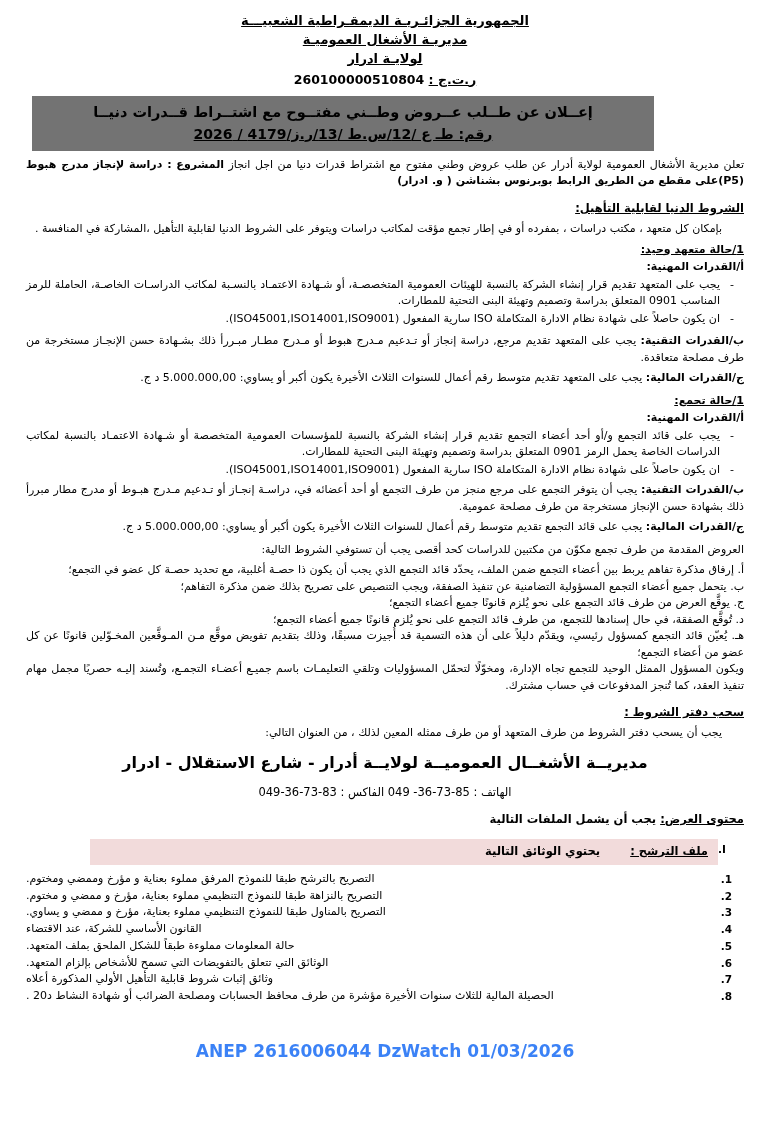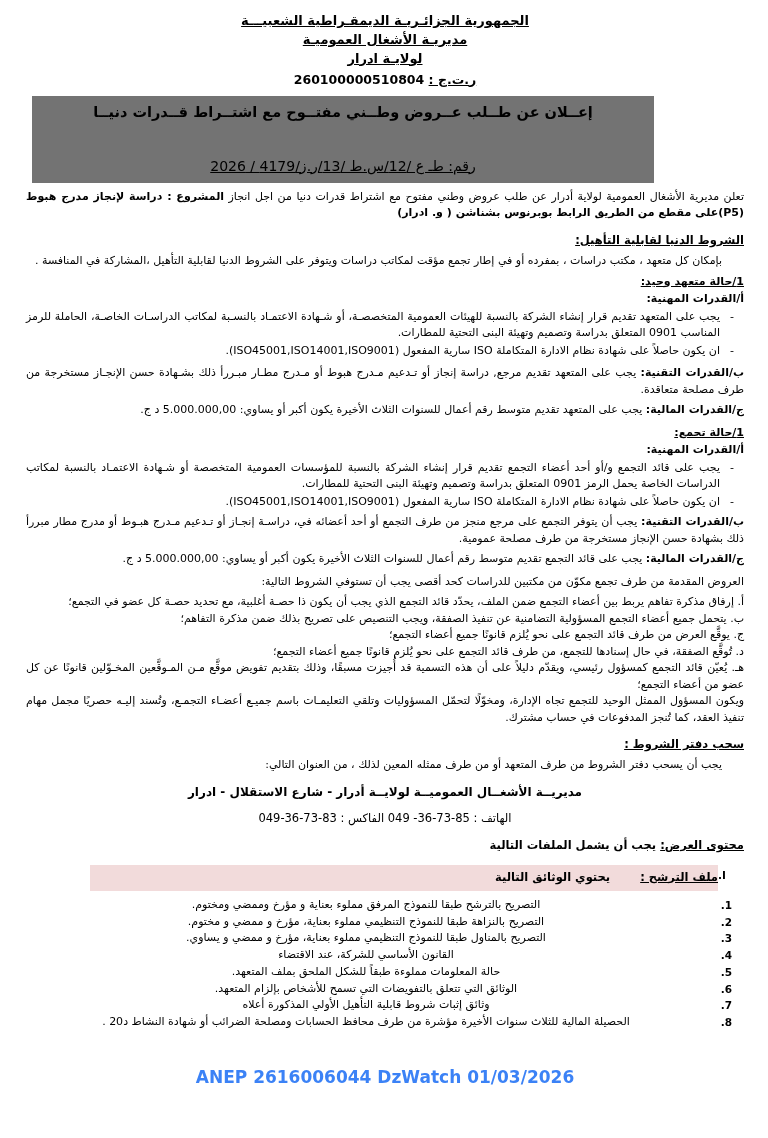--- a/index.html
+++ b/index.html
@@ -25,7 +25,7 @@
     text-align:center;
   }
   .banner-title{font-size:14.5px;font-weight:700;line-height:1.55;}
-  .banner-num{font-size:14px;font-weight:400;text-decoration:underline;line-height:1.5;margin-top:32px;}
+  .banner-num{font-size:14px;font-weight:700;text-decoration:underline;line-height:1.5;}
   .para{margin:4px 0;}
   .sec-title{font-weight:700;text-decoration:underline;font-size:11.5px;margin-top:10px;}
   .sub-title{font-weight:700;font-size:11px;margin-top:1px;}

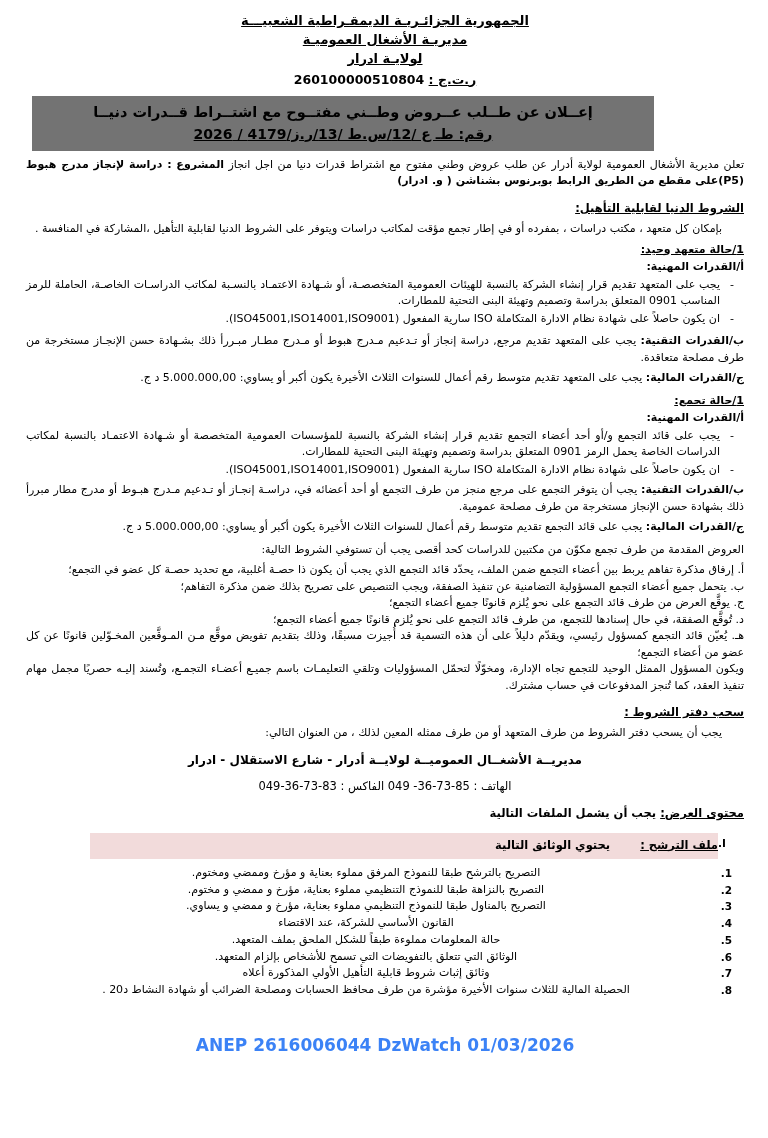--- a/index.html
+++ b/index.html
@@ -40,7 +40,7 @@
   .num-mark{width:26px;flex:0 0 26px;font-weight:700;font-size:10.5px;padding-top:1px;}
   .num-text{flex:1;text-align:center;}
   
-  .addr{font-weight:700;text-align:center;margin-top:9px;font-size:12px;}
+  .addr{font-weight:700;text-align:center;margin-top:9px;font-size:16px;}
   .phone{font-weight:400;text-align:center;margin-top:9px;font-size:11.5px;}
   
   .cand-row{display:flex;flex-direction:row;margin:10px 0 6px 0;align-items:flex-start;}

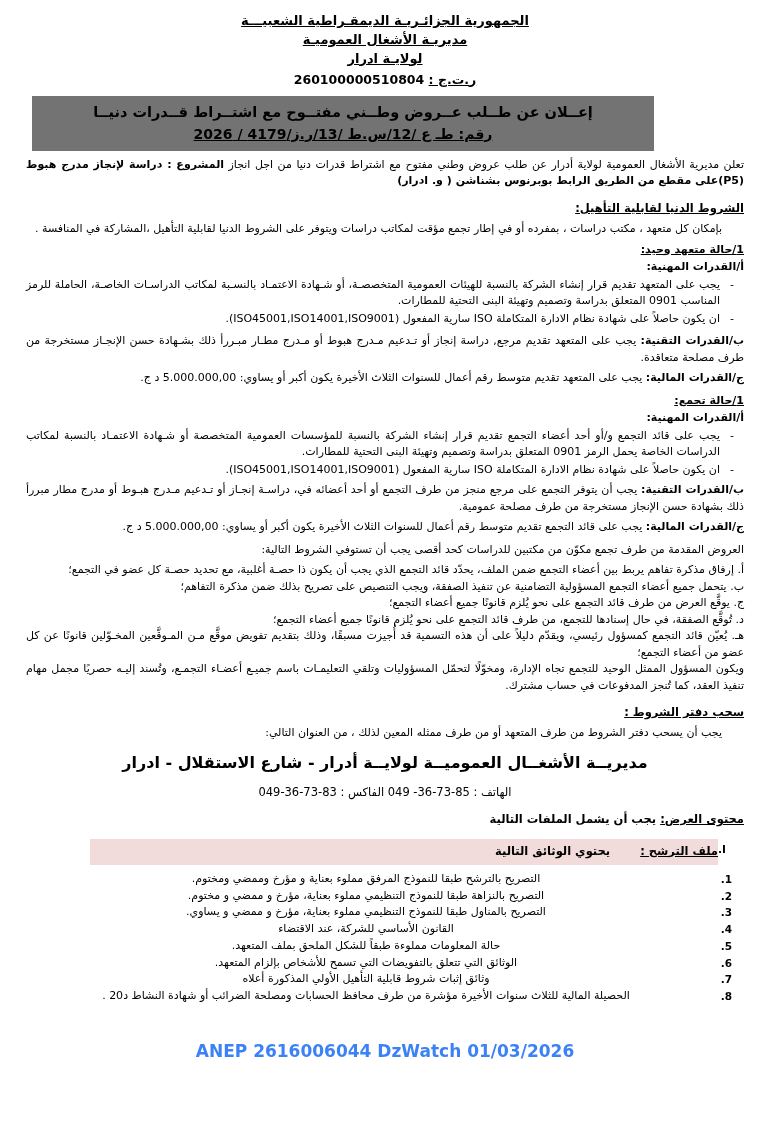--- a/index.html
+++ b/index.html
@@ -48,7 +48,7 @@
   .cand-box{
     flex:1;background:#f2dbdb;
     margin-left:64px;
-    padding:4px 0 5px 10px;
+    padding:4px 10px 5px 10px;
     font-weight:700;font-size:11.5px;
   }
   .cand-box .sub{margin-right:26px;}

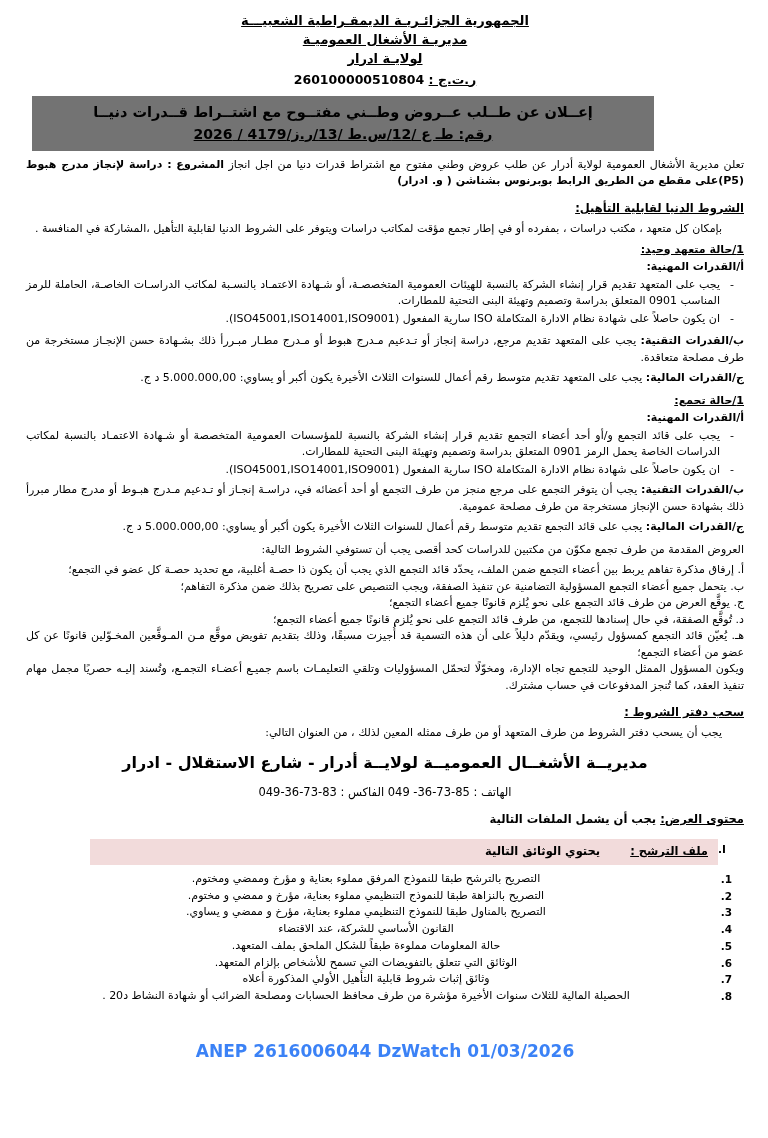--- a/index.html
+++ b/index.html
@@ -38,7 +38,7 @@
   .letter-item{margin:0;text-align:justify;}
   .num-row{display:flex;flex-direction:row;padding-right:12px;margin:0;}
   .num-mark{width:26px;flex:0 0 26px;font-weight:700;font-size:10.5px;padding-top:1px;}
-  .num-text{flex:1;text-align:center;}
+  .num-text{flex:1;text-align:left;}
   
   .addr{font-weight:700;text-align:center;margin-top:9px;font-size:16px;}
   .phone{font-weight:400;text-align:center;margin-top:9px;font-size:11.5px;}

